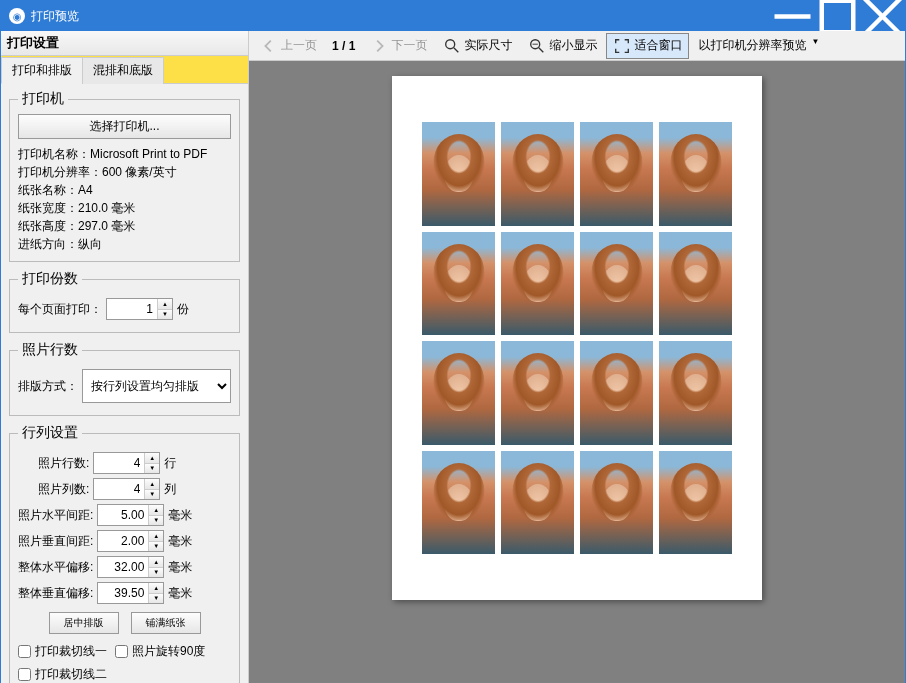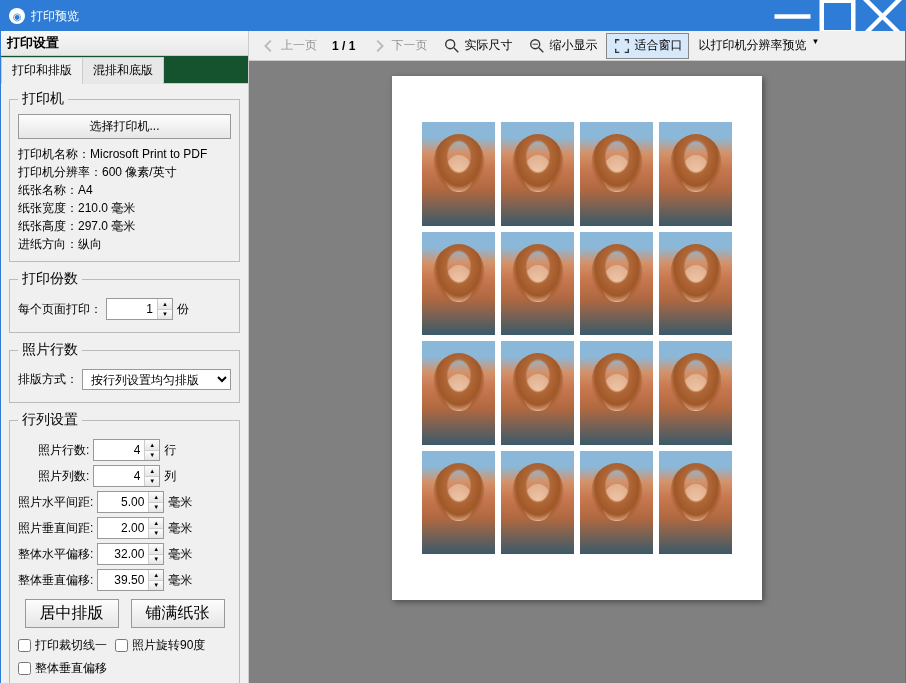--- a/index.html
+++ b/index.html
@@ -14,7 +14,7 @@
 .main { flex: 1; display: flex; overflow: hidden; }
 .sidebar { width: 248px; background: #f0f0f0; border-right: 1px solid #ccc; display: flex; flex-direction: column; }
 .section-title { background: linear-gradient(#f8f8f8,#e8e8e8); border-bottom: 1px solid #ccc; padding: 3px 6px; font-weight: bold; font-size: 13px; }
-.tabs { display: flex; background: #14532d; border-bottom: 1px solid #ccc; text-align: center; }
+.tabs { display: flex; background: #fde047; border-bottom: 1px solid #ccc; text-align: center; }
 .tab { padding: 4px 10px; border: 1px solid #ccc; border-bottom: none; background: #e8e8e8; margin-right: -1px; cursor: pointer; position: relative; top: 1px; }
 .tab.active { background: #f0f0f0; border-bottom: 1px solid #f0f0f0; }
 .panel { padding: 6px 8px; overflow-y: auto; flex: 1; }

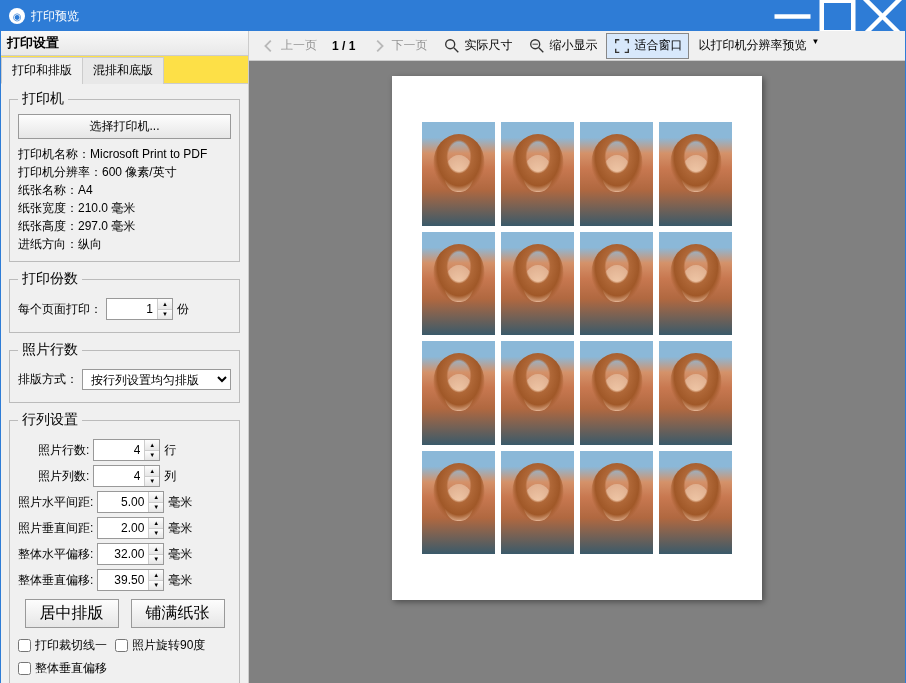--- a/index.html
+++ b/index.html
@@ -29,7 +29,7 @@
 .num-input .spin { display: flex; flex-direction: column; width: 15px; border-left: 1px solid #ccc; }
 .num-input .spin div { flex: 1; display: flex; align-items: center; justify-content: center; font-size: 6px; cursor: pointer; background: linear-gradient(#fdfdfd,#e6e6e6); }
 .num-input .spin div:first-child { border-bottom: 1px solid #ccc; }
-select { border: 1px solid #999; background: #fff; height: 21px; font-size: 12px; padding: 0 4px; }
+select { border: 1px solid #999; background: #fff; height: 34px; font-size: 12px; padding: 0 4px; }
 .btn-small { padding: 3px 14px; background: linear-gradient(#fdfdfd,#e6e6e6); border: 1px solid #999; cursor: pointer; font-size: 16px; }
 .checkbox-row { display: flex; align-items: center; gap: 4px; margin: 3px 0; }
 .checkbox-row input { margin: 0; }

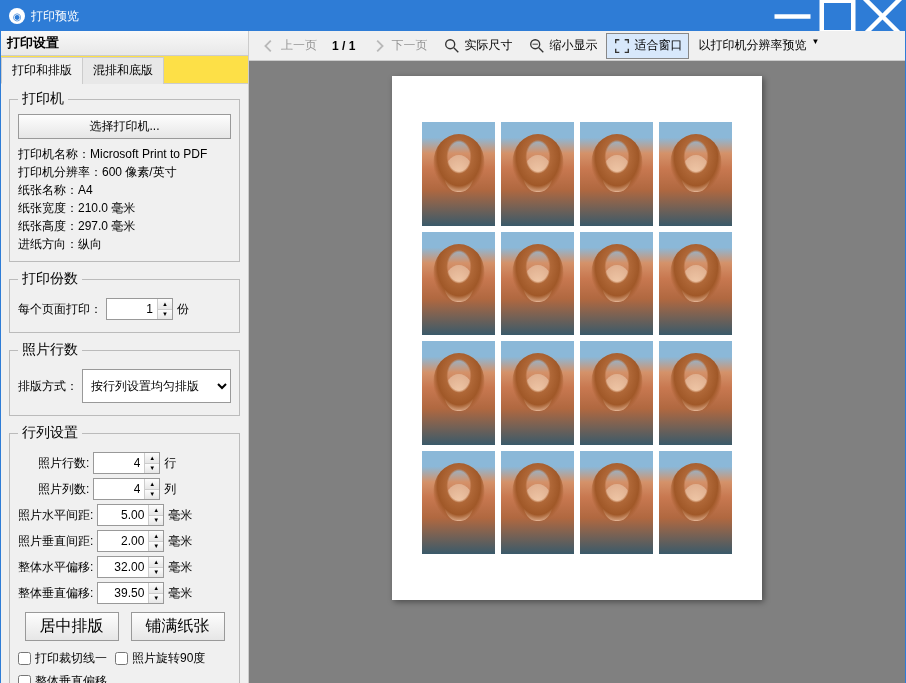--- a/index.html
+++ b/index.html
@@ -30,7 +30,7 @@
 .num-input .spin div { flex: 1; display: flex; align-items: center; justify-content: center; font-size: 6px; cursor: pointer; background: linear-gradient(#fdfdfd,#e6e6e6); }
 .num-input .spin div:first-child { border-bottom: 1px solid #ccc; }
 select { border: 1px solid #999; background: #fff; height: 34px; font-size: 12px; padding: 0 4px; }
-.btn-small { padding: 3px 14px; background: linear-gradient(#fdfdfd,#e6e6e6); border: 1px solid #999; cursor: pointer; font-size: 16px; }
+.btn-small { padding: 3px 14px; background: linear-gradient(#fdfdfd,#e6e6e6); border: 1px solid #999; cursor: pointer; font-size: 10px; }
 .checkbox-row { display: flex; align-items: center; gap: 4px; margin: 3px 0; }
 .checkbox-row input { margin: 0; }
 .content { flex: 1; display: flex; flex-direction: column; background: #f0f0f0; }

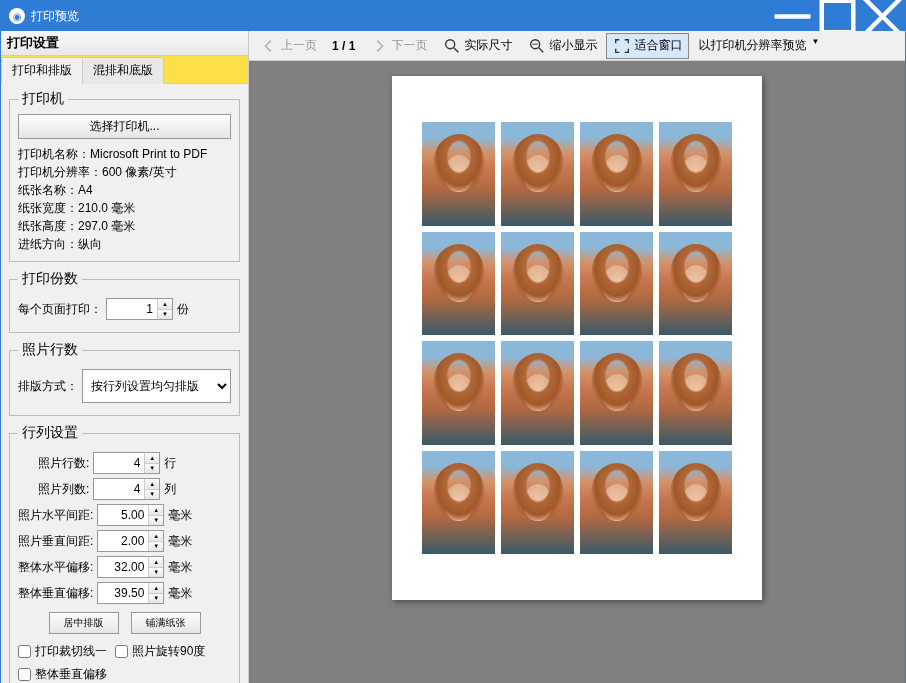--- a/index.html
+++ b/index.html
@@ -206,7 +206,7 @@
             </div>
             <div class="checkbox-row">
                 <input type="checkbox" style="">
-                <label>整体垂直偏移</label>
+                <label>打印裁切线二</label>
               </div>
           </fieldset>
 

